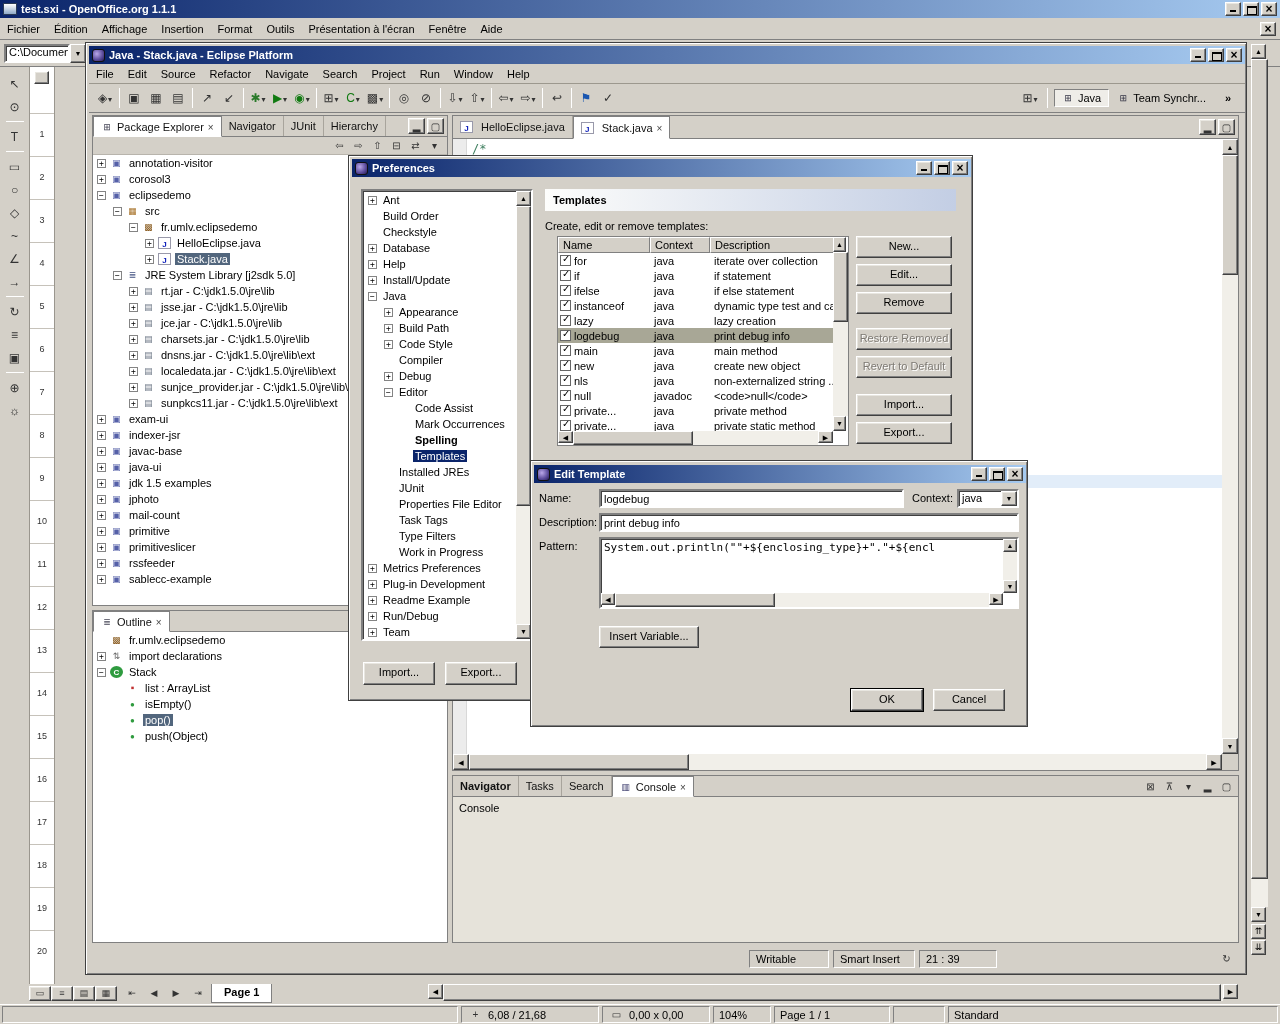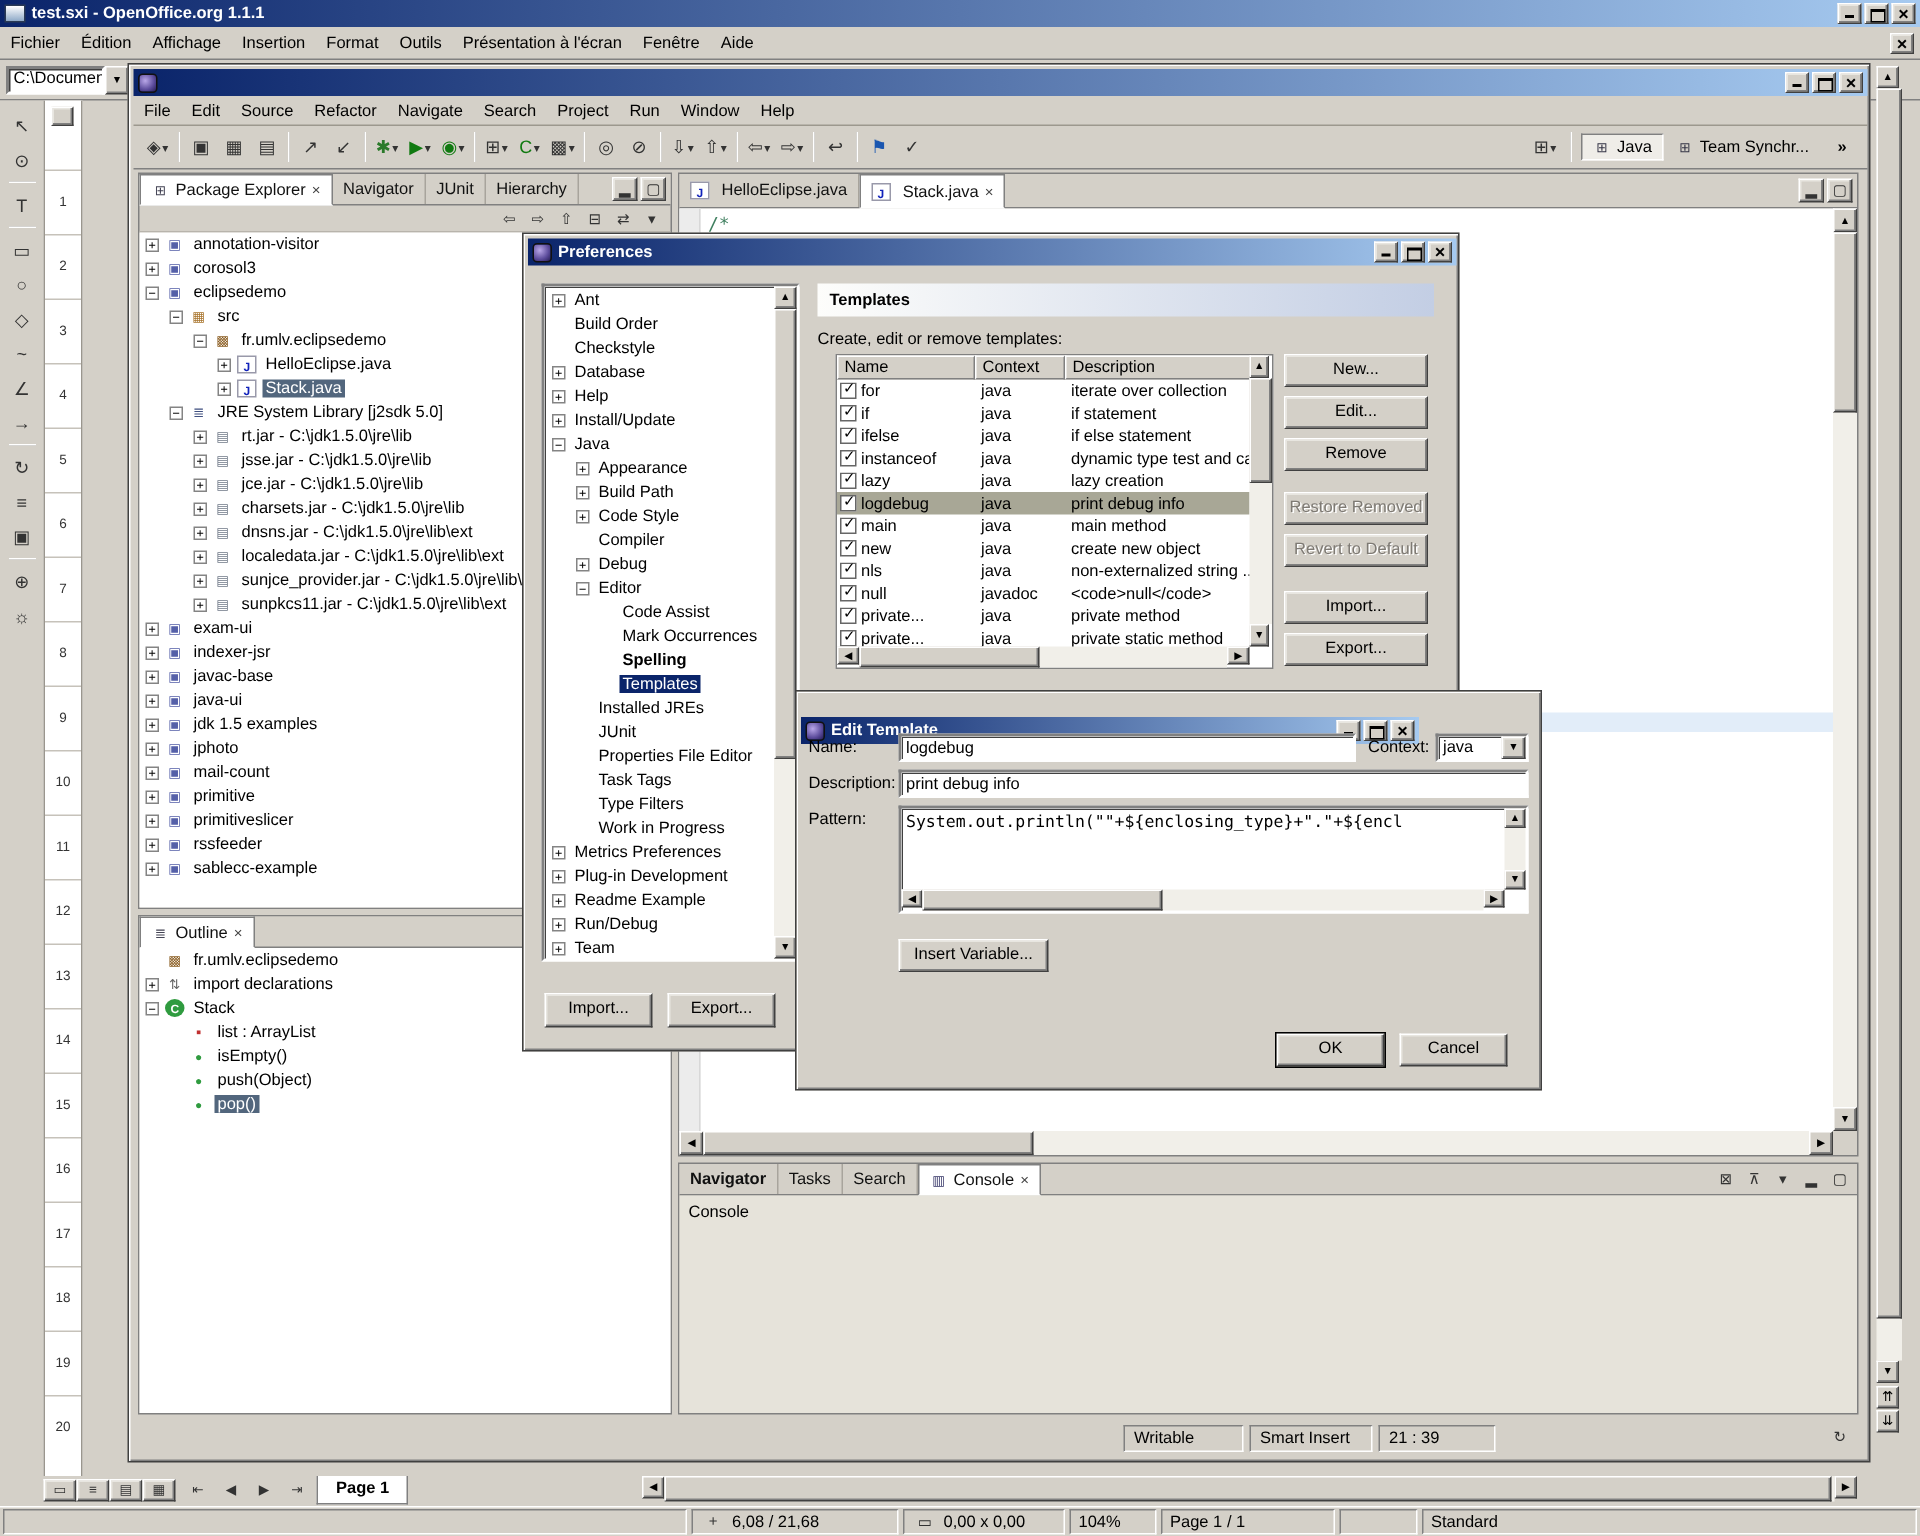--- a/index.html
+++ b/index.html
@@ -361,6 +361,7 @@
 <div class="abs" id="ec-win">
   <div class="titlebar abs" id="ec-titlebar">
     <span class="ec-logo"></span>
+    <span class="ttext">Java - Stack.java - Eclipse Platform</span>
     <span class="wbtns">
       <span class="wbtn b-min"></span>
       <span class="wbtn b-max"></span>

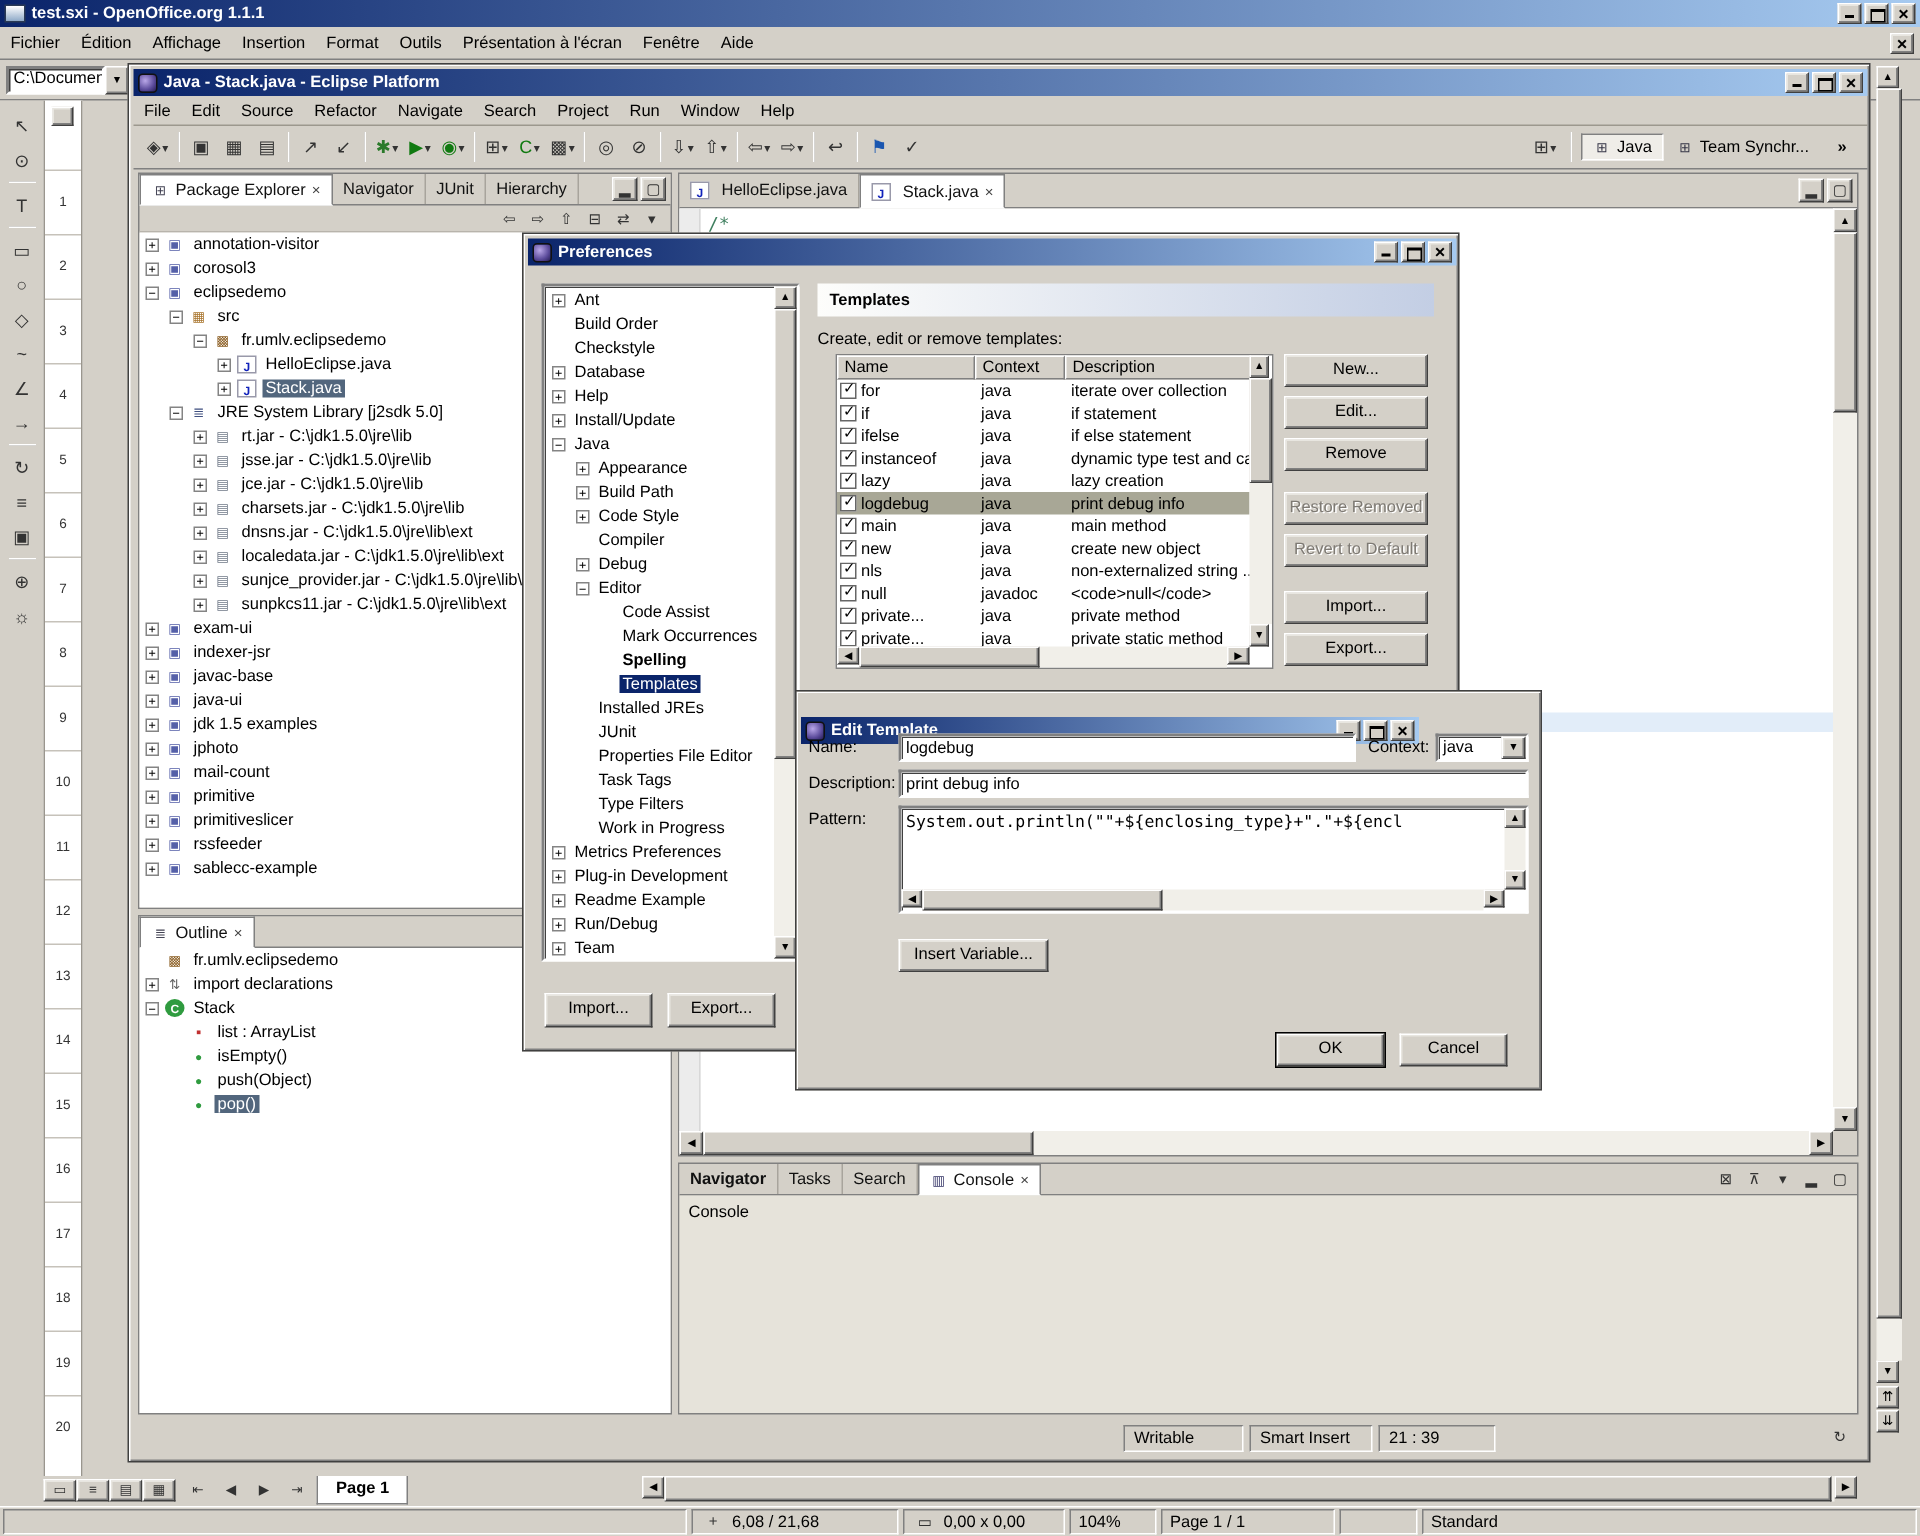--- a/index.html
+++ b/index.html
@@ -159,7 +159,7 @@
 #pf-btns .btn{position:absolute;left:0;width:96px;height:22px}
 #pf-bottom .btn{position:absolute;top:506px;width:72px;height:23px}
 #et-dlg{left:530px;top:460px;width:498px;height:267px;z-index:20}
-#et-title{left:3px;top:17px;width:412px}
+#et-title{left:3px;top:4px;width:492px}
 .lbl{white-space:nowrap}
 #et-pattern{left:68px;top:76px;width:420px;height:72px;background:#fff;border:2px solid;border-color:#808080 #fff #fff #808080;box-shadow:inset 1px 1px 0 #404040}
 #et-ptext{position:absolute;left:3px;top:2px;right:16px;bottom:16px;font:11px "DejaVu Sans Mono",monospace;white-space:nowrap;overflow:hidden}

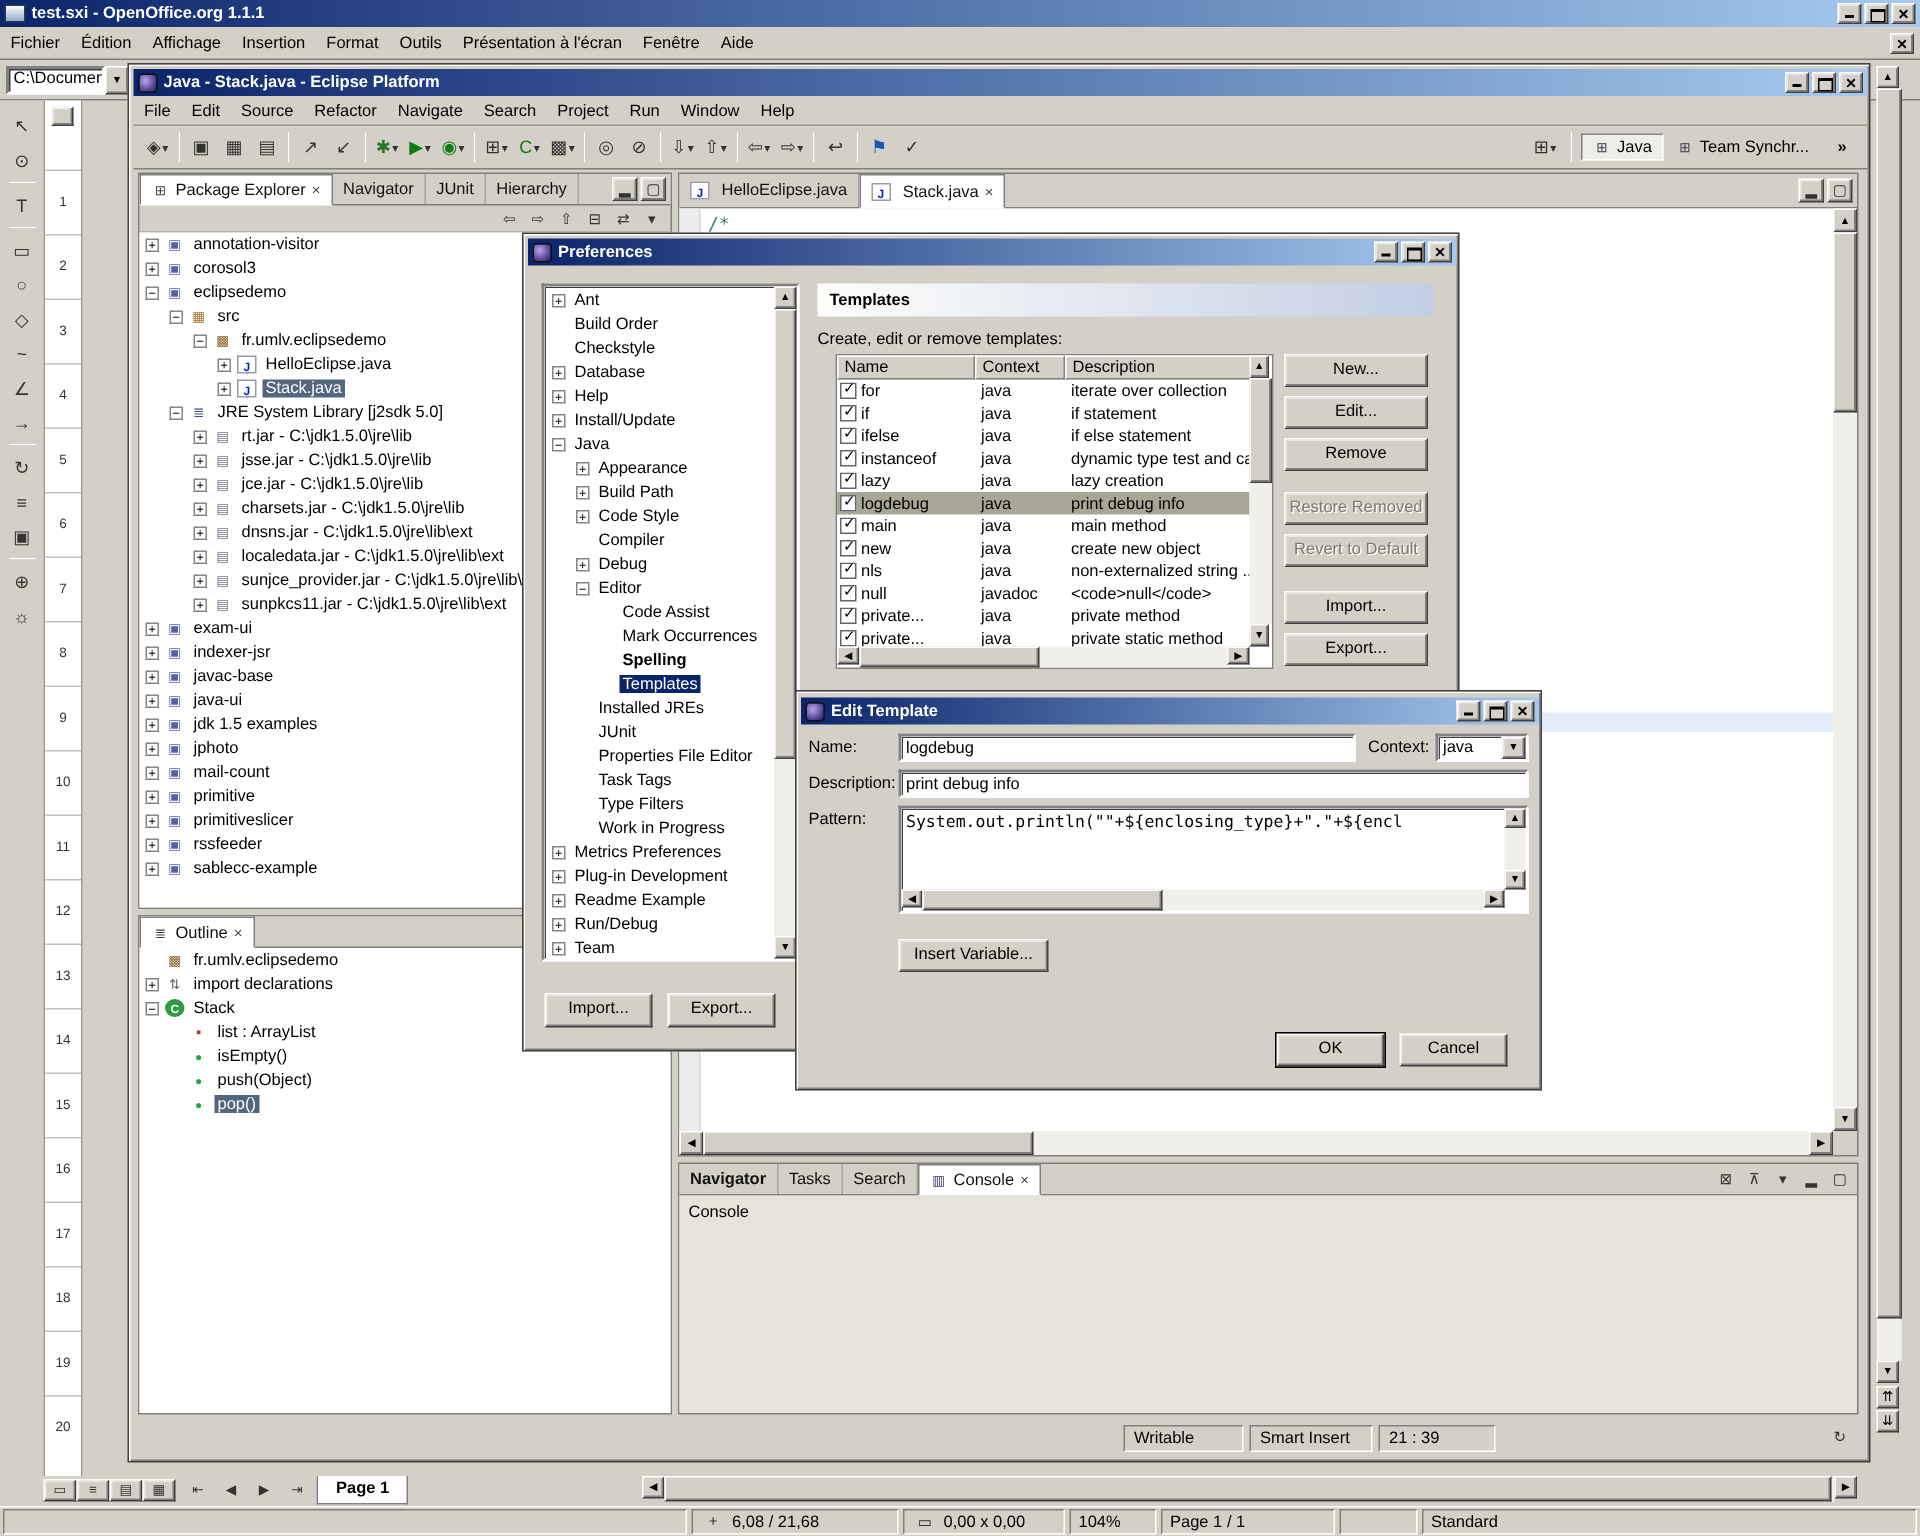--- a/index.html
+++ b/index.html
@@ -710,15 +710,15 @@
           <span class="ic ic-method"></span>
           <span class="tlabel">isEmpty()</span>
         </div>
+        <div class="titem selected" style="padding-left: 20px;">
+          <span class="expand noexp"></span>
+          <span class="ic ic-method"></span>
+          <span class="tlabel">pop()</span>
+        </div>
         <div class="titem" style="padding-left: 20px;">
           <span class="expand noexp"></span>
           <span class="ic ic-method"></span>
           <span class="tlabel">push(Object)</span>
-        </div>
-        <div class="titem selected" style="padding-left: 20px;">
-          <span class="expand noexp"></span>
-          <span class="ic ic-method"></span>
-          <span class="tlabel">pop()</span>
         </div>
       </div>
   </div>

